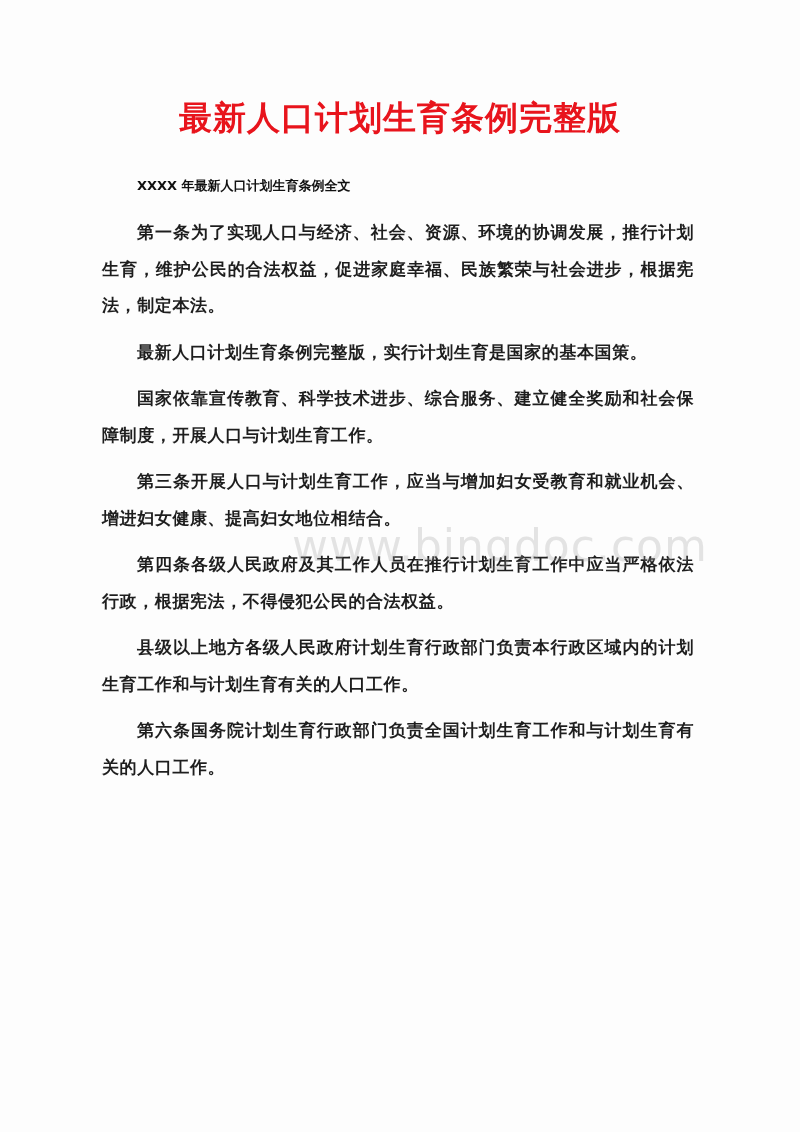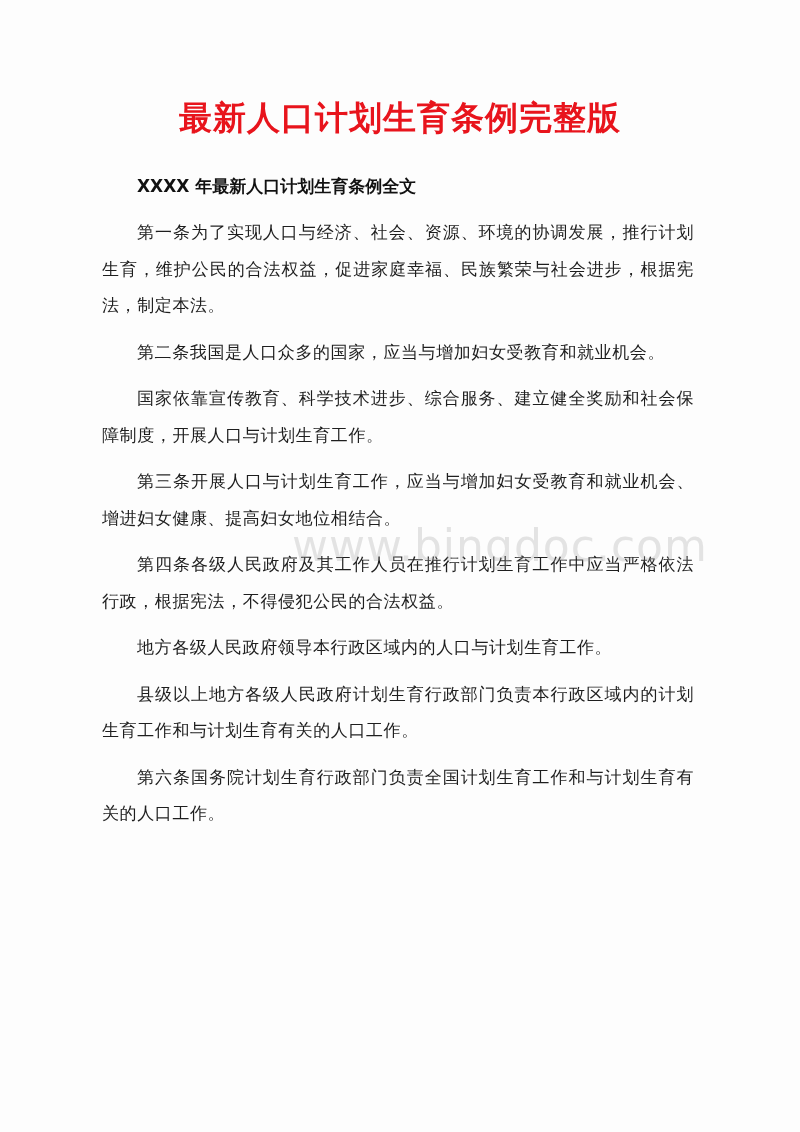--- a/index.html
+++ b/index.html
@@ -44,7 +44,7 @@
     .subheading {
       font-family: "DejaVu Sans", "Liberation Sans", sans-serif;
       font-weight: bold;
-      font-size: 17px;
+      font-size: 13px;
       line-height: 36px;
       margin: 0 0 10px 0;
       padding-left: 35px;

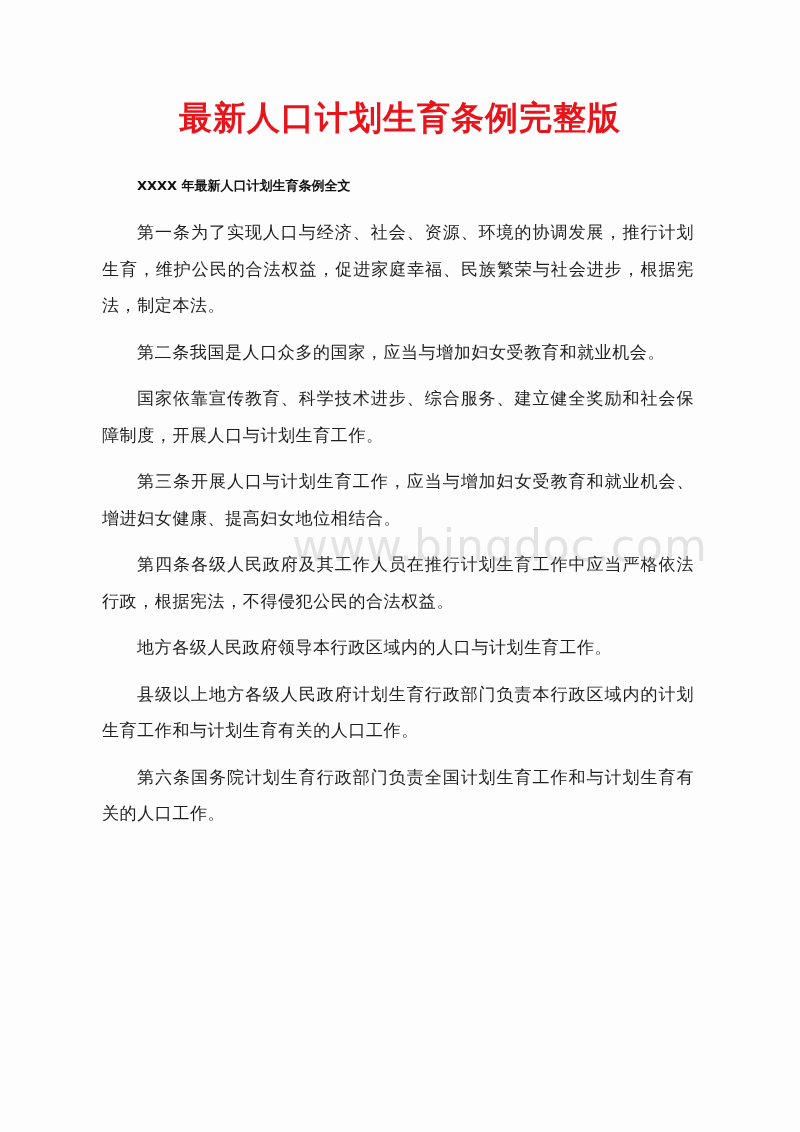--- a/index.html
+++ b/index.html
@@ -58,6 +58,7 @@
       text-align: justify;
       color: #1e1e1e;
       letter-spacing: 0.6px;
+      font-weight: bold;
     }
     .watermark {
       position: absolute;

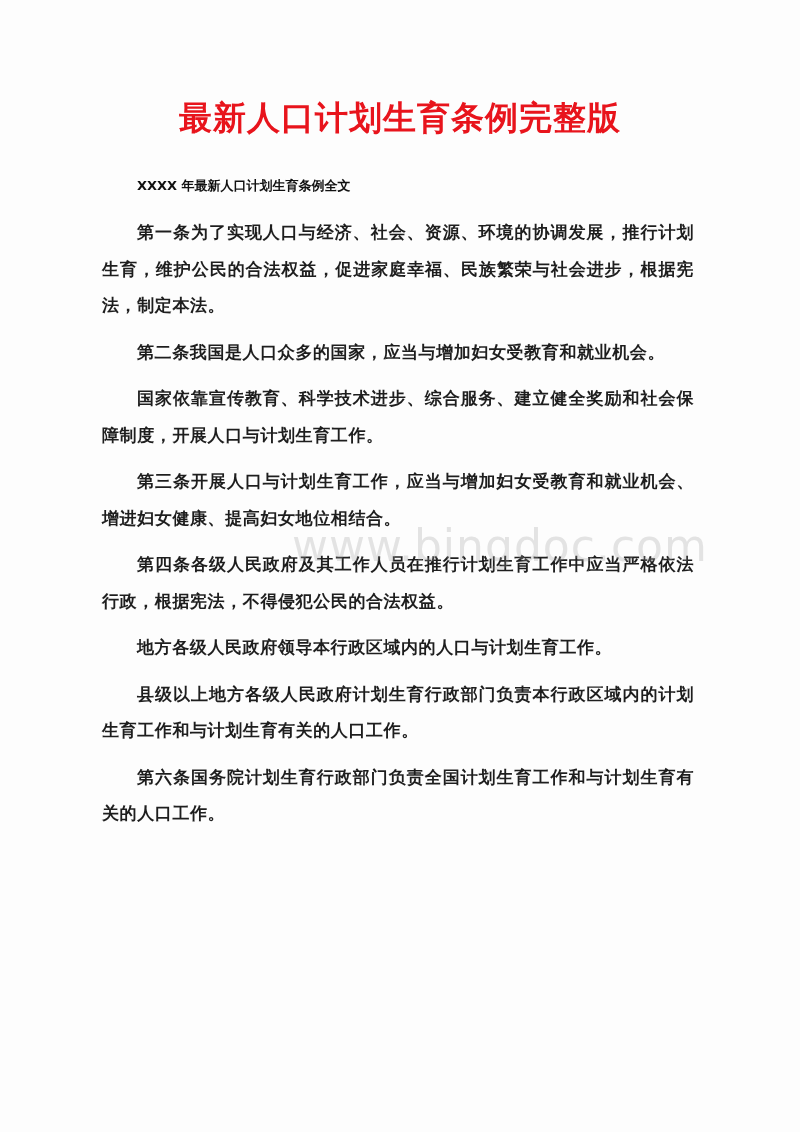--- a/index.html
+++ b/index.html
@@ -84,7 +84,7 @@
     <p class="subheading">XXXX 年最新人口计划生育条例全文</p>
 
     <p class="para">第一条为了实现人口与经济、社会、资源、环境的协调发展，推行计划生育，维护公民的合法权益，促进家庭幸福、民族繁荣与社会进步，根据宪法，制定本法。</p>
-    <p class="para">第二条我国是人口众多的国家，应当与增加妇女受教育和就业机会。</p>
+    <p class="para">最新人口计划生育条例完整版，实行计划生育是国家的基本国策。</p>
     <p class="para">国家依靠宣传教育、科学技术进步、综合服务、建立健全奖励和社会保障制度，开展人口与计划生育工作。</p>
     <p class="para">第三条开展人口与计划生育工作，应当与增加妇女受教育和就业机会、增进妇女健康、提高妇女地位相结合。</p>
     <p class="para">第四条各级人民政府及其工作人员在推行计划生育工作中应当严格依法行政，根据宪法，不得侵犯公民的合法权益。</p>

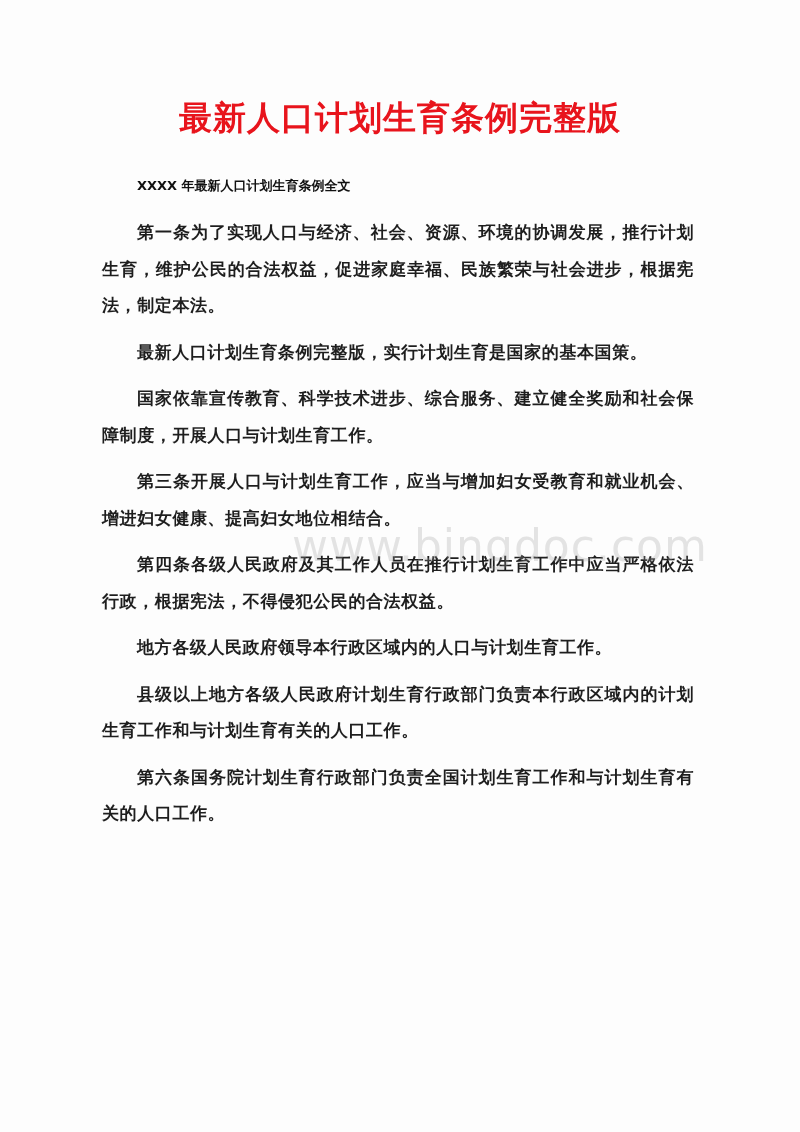--- a/index.html
+++ b/index.html
@@ -88,7 +88,6 @@
     <p class="para">国家依靠宣传教育、科学技术进步、综合服务、建立健全奖励和社会保障制度，开展人口与计划生育工作。</p>
     <p class="para">第三条开展人口与计划生育工作，应当与增加妇女受教育和就业机会、增进妇女健康、提高妇女地位相结合。</p>
     <p class="para">第四条各级人民政府及其工作人员在推行计划生育工作中应当严格依法行政，根据宪法，不得侵犯公民的合法权益。</p>
-    <p class="para">地方各级人民政府领导本行政区域内的人口与计划生育工作。</p>
     <p class="para">县级以上地方各级人民政府计划生育行政部门负责本行政区域内的计划生育工作和与计划生育有关的人口工作。</p>
     <p class="para">第六条国务院计划生育行政部门负责全国计划生育工作和与计划生育有关的人口工作。</p>
   </div>

